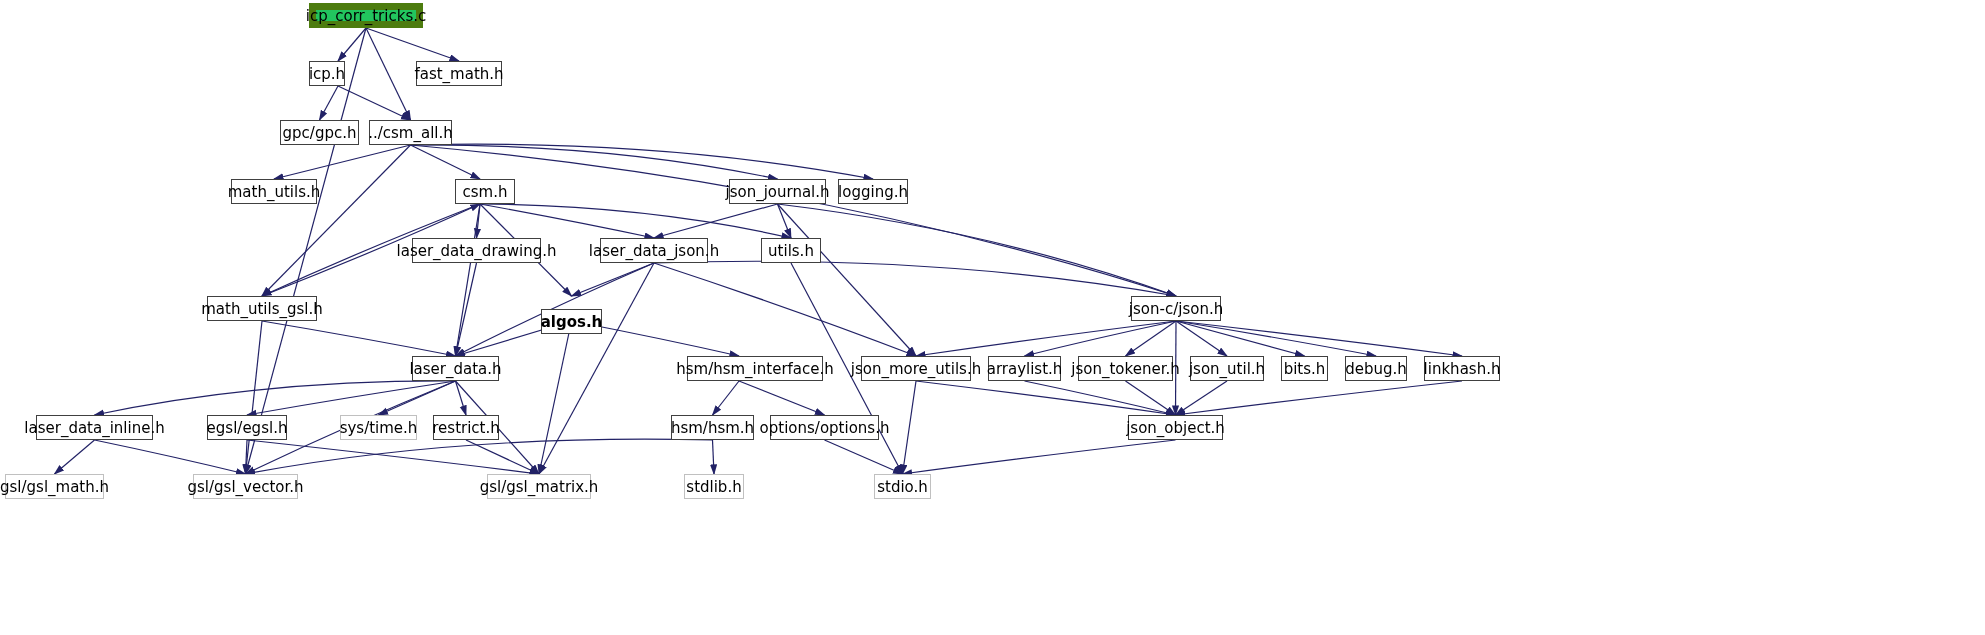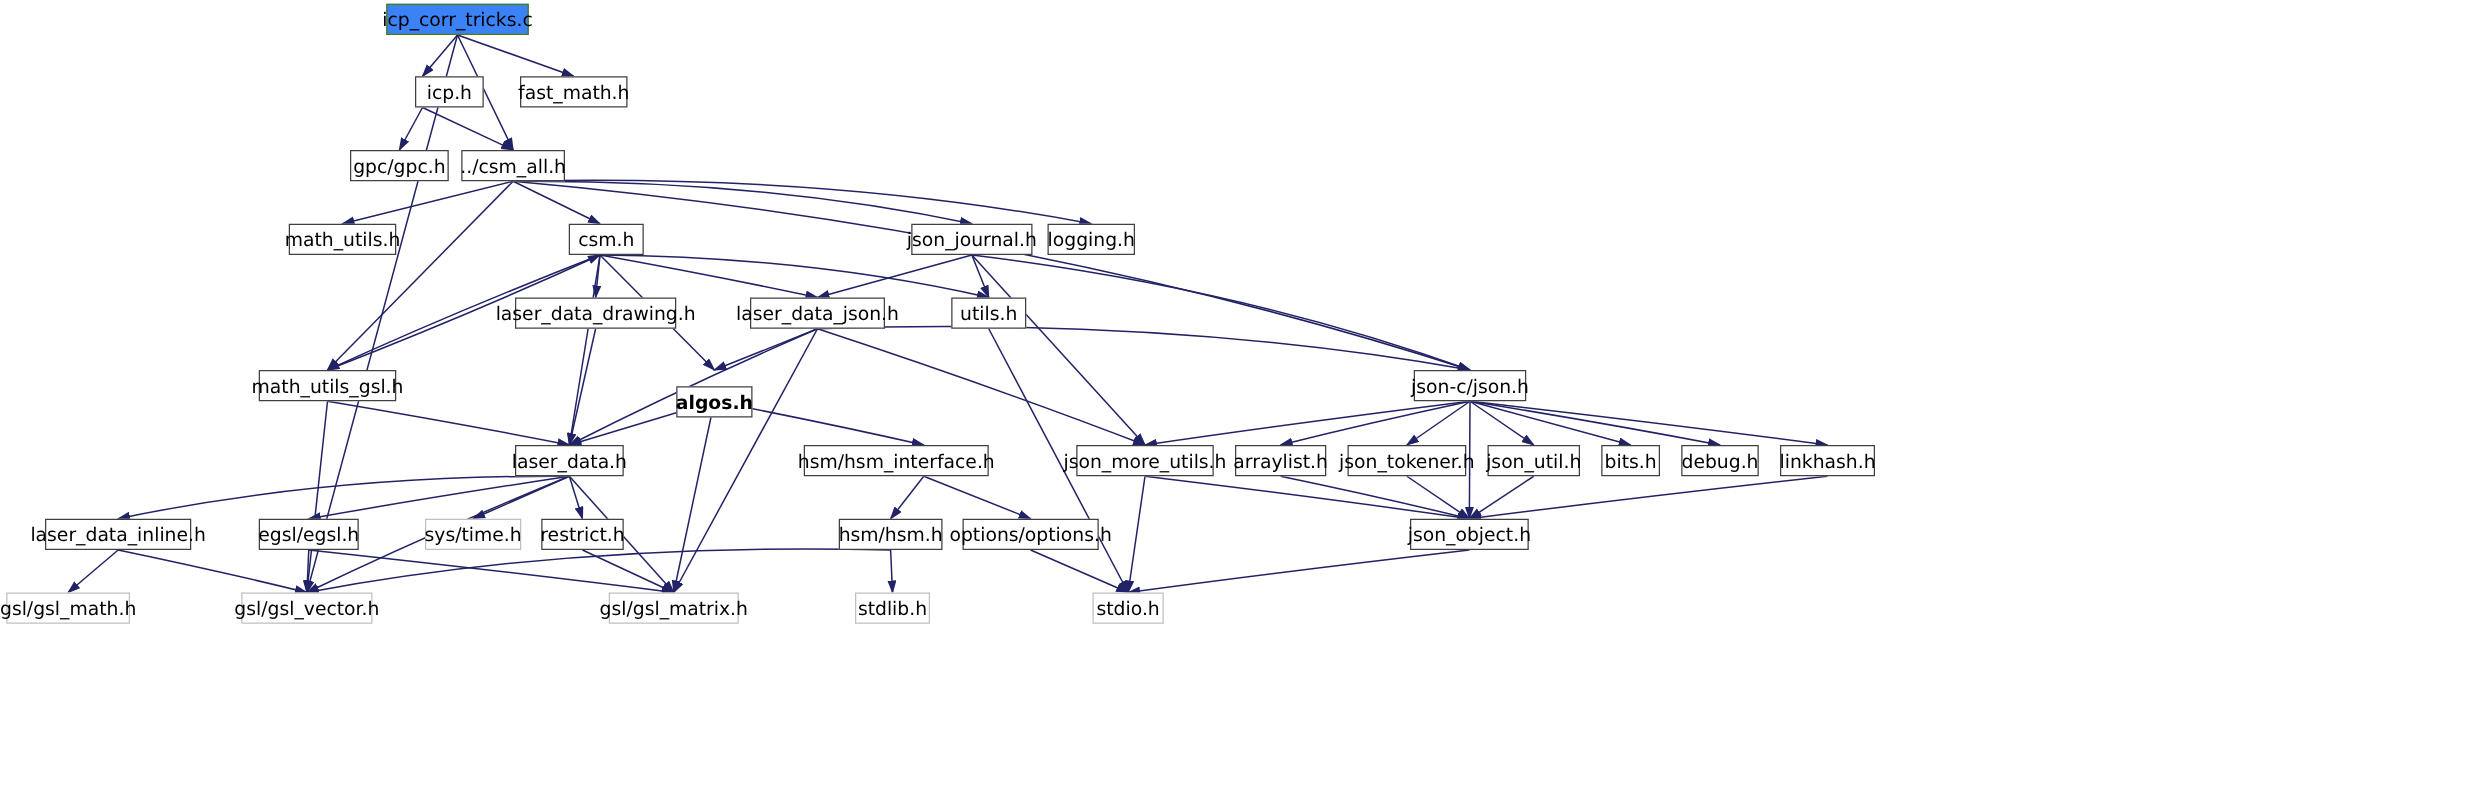--- a/index.html
+++ b/index.html
@@ -9,7 +9,7 @@
   .node{position:absolute;box-sizing:border-box;display:flex;align-items:center;
         justify-content:center;white-space:nowrap;background:#ffffff;
         border:1px solid #404040;font-size:15px;color:#000000;height:25px;}
-  .node.root{background:#3b82f6;border:1px solid #4d7c0f;}
+  .node.root{background:#22c55e;border:7px solid #4d7c0f;}
   .node.ext{border:1px solid #c0c0c0;}
 </style>
 </head>

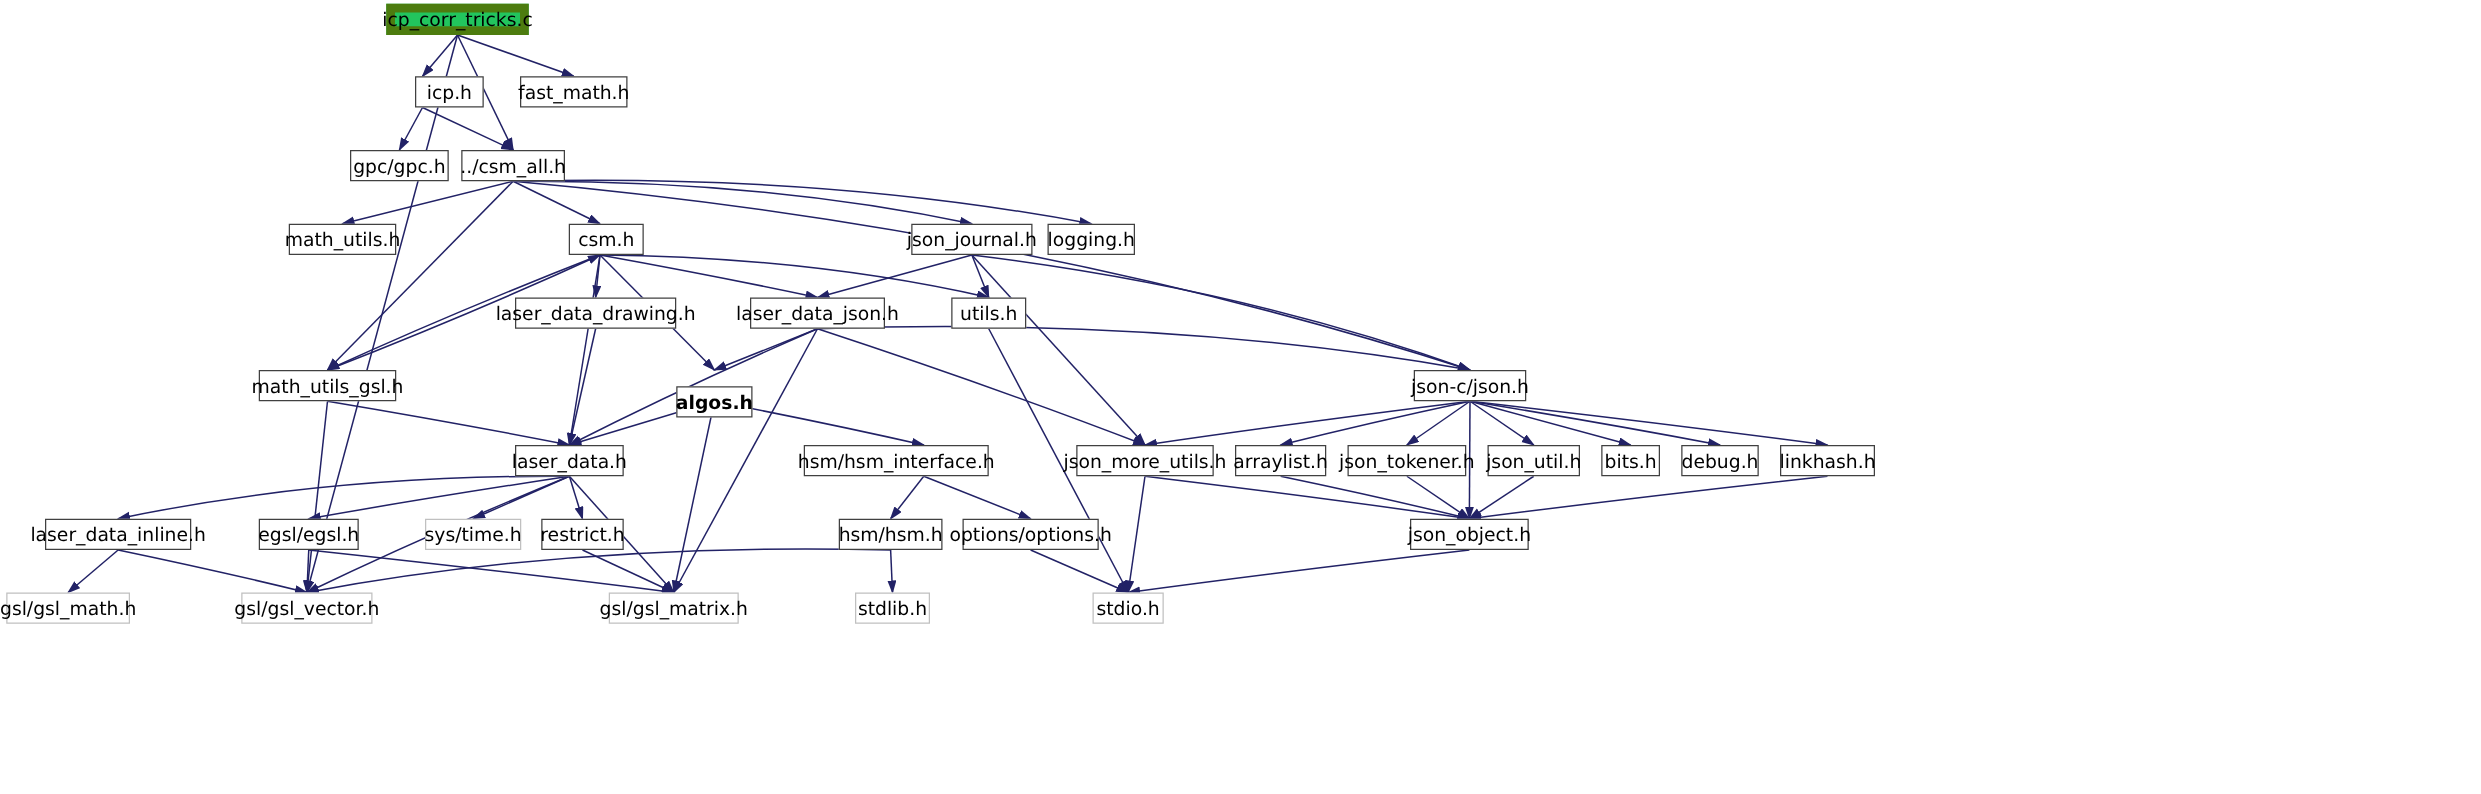--- a/index.html
+++ b/index.html
@@ -93,7 +93,7 @@
   </svg>
   <div id="node-layer">
       <div class="node root" style="left: 309px; top: 3px; width: 114px;">icp_corr_tricks.c</div>
-      <div class="node" style="left: 332px; top: 61px; width: 55px;">icp.h</div>
+      <div class="node" style="left: 309px; top: 61px; width: 36px;">icp.h</div>
       <div class="node" style="left: 416px; top: 61px; width: 86px; text-align: center;">fast_math.h</div>
       <div class="node" style="left: 280px; top: 120px; width: 79px;">gpc/gpc.h</div>
       <div class="node" style="left: 369px; top: 120px; width: 83px;">../csm_all.h</div>

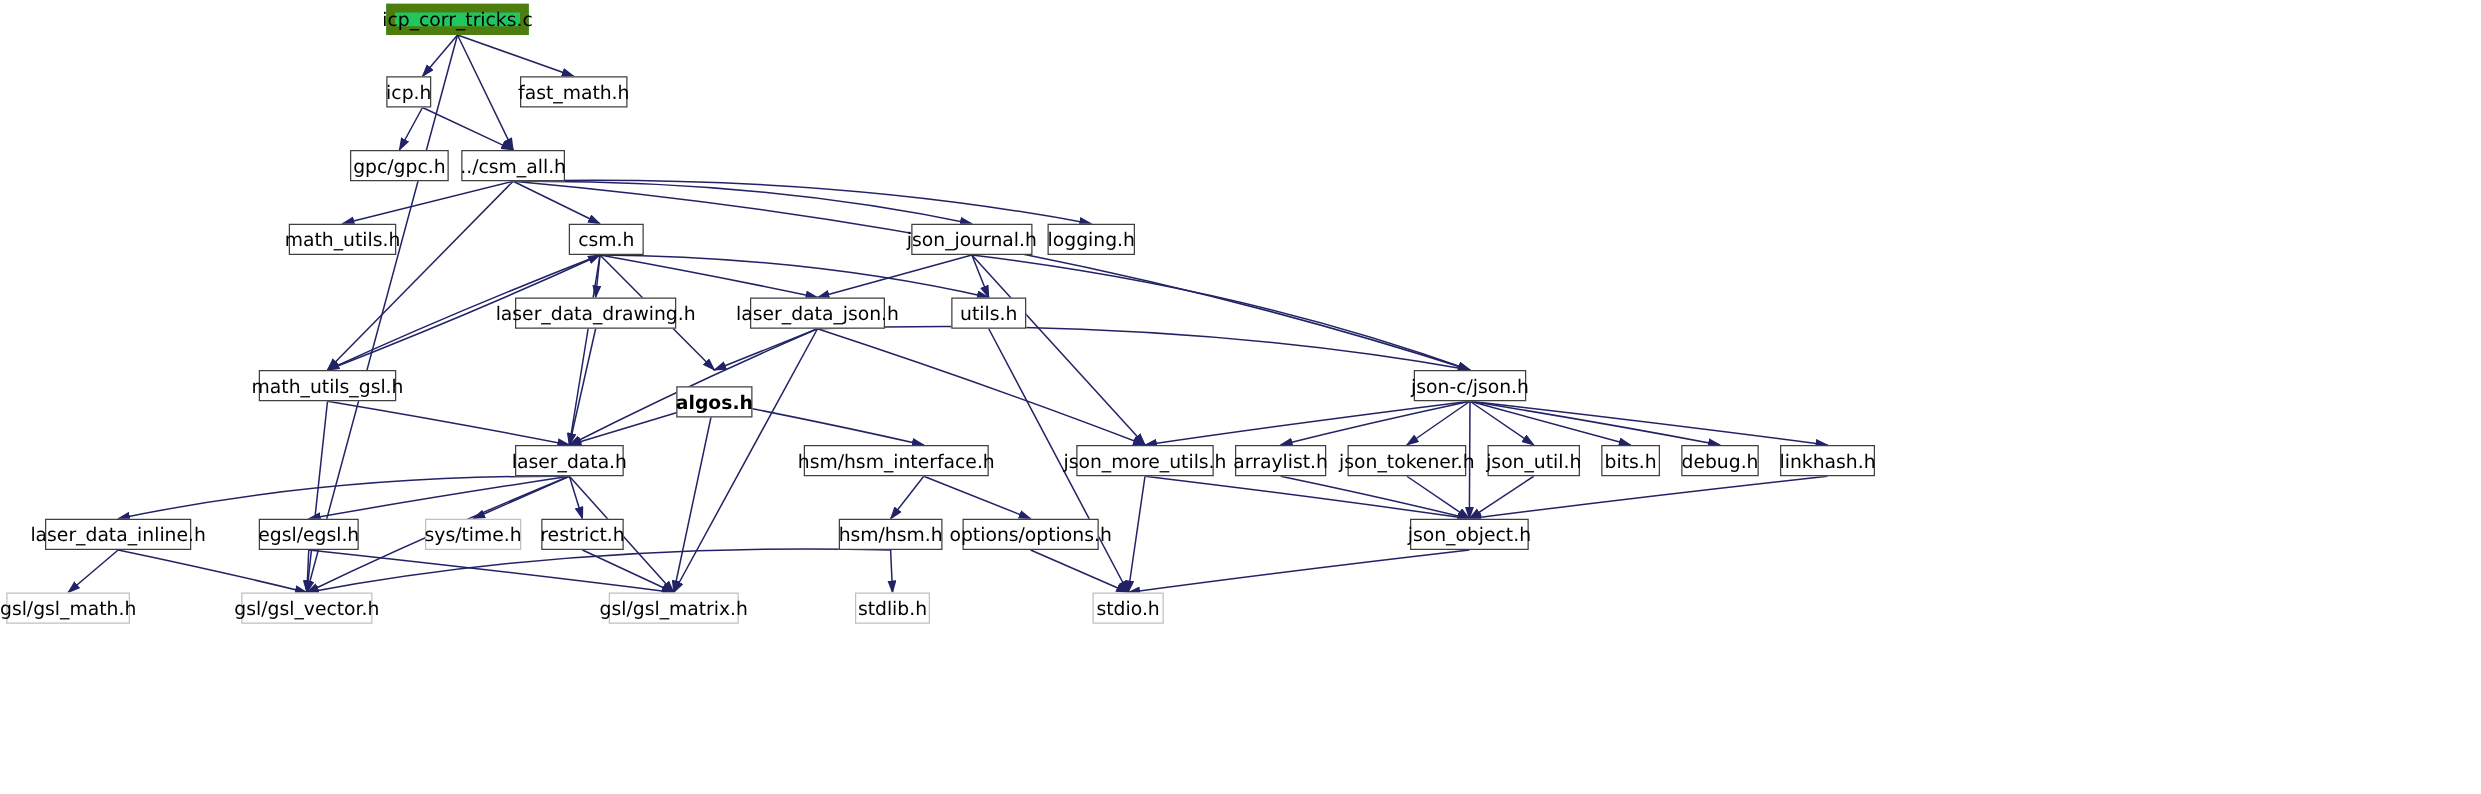--- a/index.html
+++ b/index.html
@@ -108,7 +108,7 @@
       <div class="node" style="left: 541px; top: 309px; width: 61px; font-weight: bold;">algos.h</div>
       <div class="node" style="left: 1131px; top: 296px; width: 90px;">json-c/json.h</div>
       <div class="node" style="left: 412px; top: 356px; width: 87px;">laser_data.h</div>
-      <div class="node" style="left: 643px; top: 356px; width: 148px;">hsm/hsm_interface.h</div>
+      <div class="node" style="left: 687px; top: 356px; width: 136px;">hsm/hsm_interface.h</div>
       <div class="node" style="left: 861px; top: 356px; width: 110px;">json_more_utils.h</div>
       <div class="node" style="left: 988px; top: 356px; width: 73px;">arraylist.h</div>
       <div class="node" style="left: 1078px; top: 356px; width: 95px;">json_tokener.h</div>

